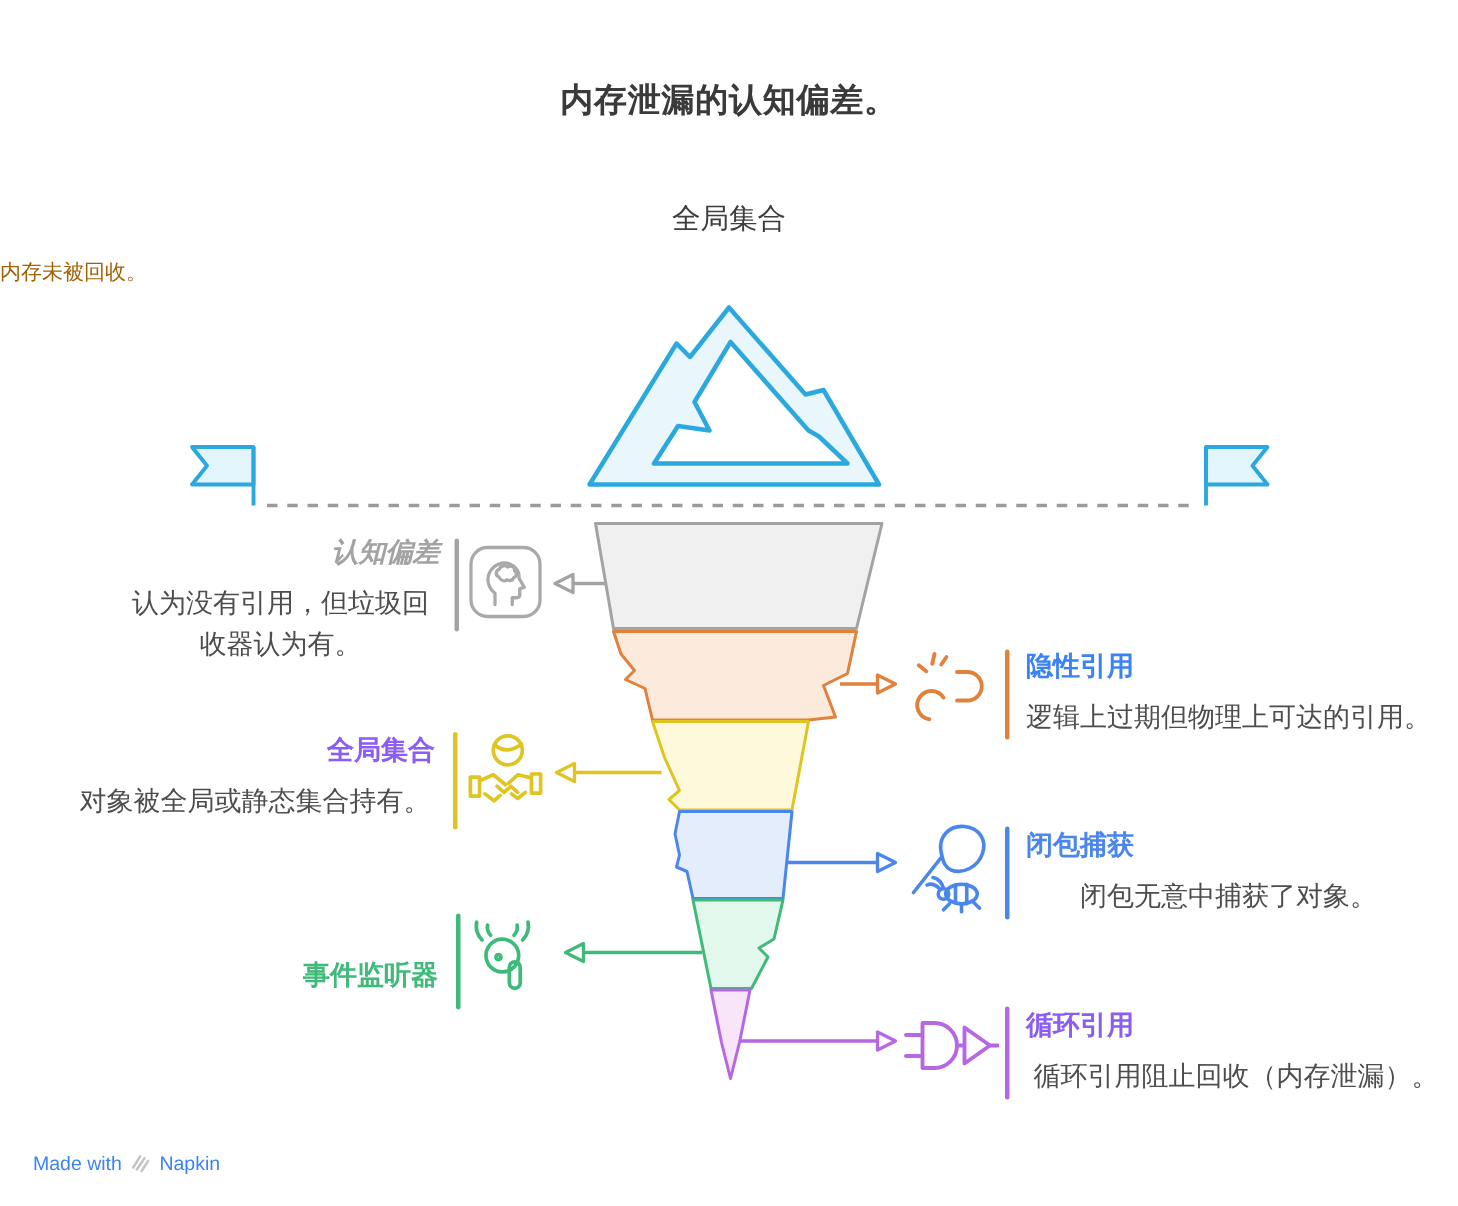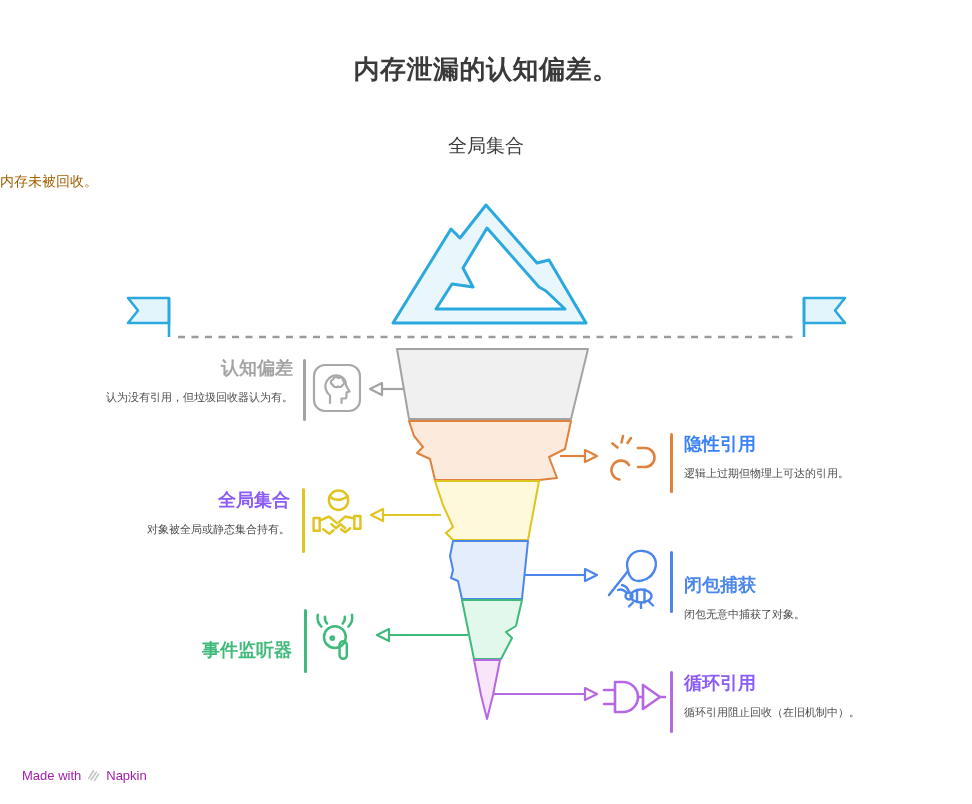--- a/index.html
+++ b/index.html
@@ -11,7 +11,7 @@
   .bg-svg { position:absolute; left:0; top:0; width:972px; height:804px; }
   .title {
     position:absolute; left:0; top:52px; width:972px; text-align:center;
-    font-size:26px; font-weight:bold; color:#3a3a3a; letter-spacing:0.5px;
+    font-size:22px; font-weight:bold; color:#3a3a3a; letter-spacing:0.5px;
   }
   .hdr-heading {
     position:absolute; left:0; top:133px; width:972px; text-align:center;

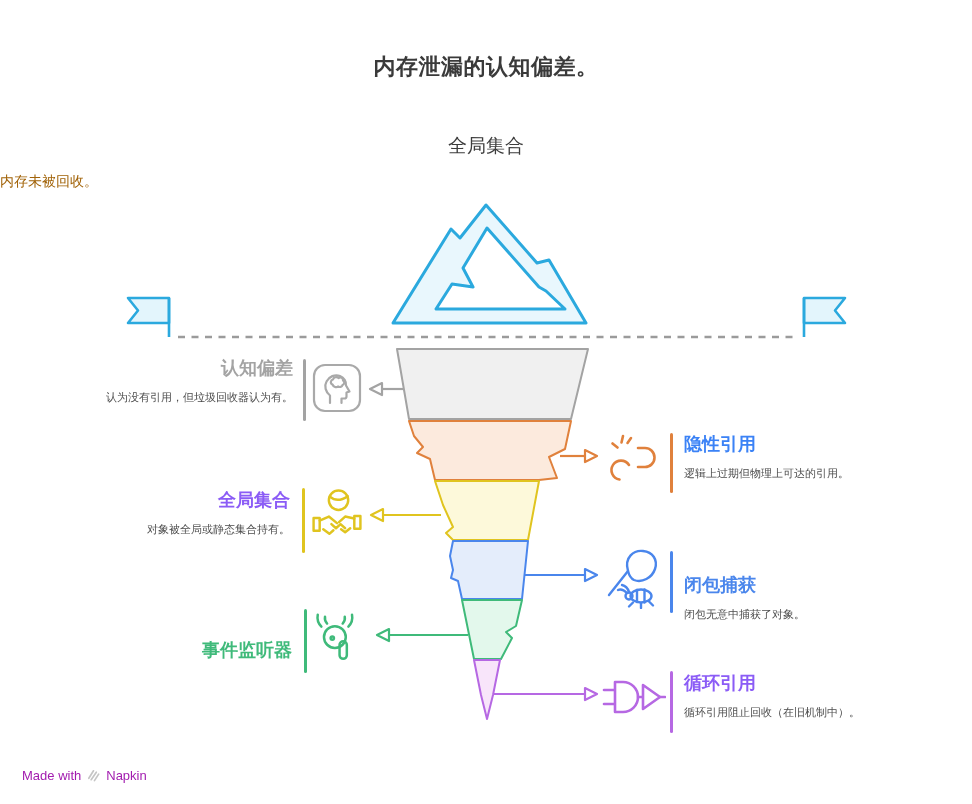--- a/index.html
+++ b/index.html
@@ -29,7 +29,7 @@
   .nowrap { white-space:nowrap; }
   .divider { position:absolute; width:2.5px; border-radius:2px; }
   .icon-box { position:absolute; }
-  .c-gray   { color:#a3a3a3; } .bg-gray   { background:#a3a3a3; }
+  .c-gray   { color:#a3a3a3;font-style:italic; } .bg-gray   { background:#a3a3a3; }
   .c-yellow { color:#8b5cf6; } .bg-yellow { background:#e0c41f; }
   .c-green  { color:#3fba7a;margin-top:32px; } .bg-green  { background:#3fba7a; }
   .c-orange { color:#3b82f6; } .bg-orange { background:#e0813c; }

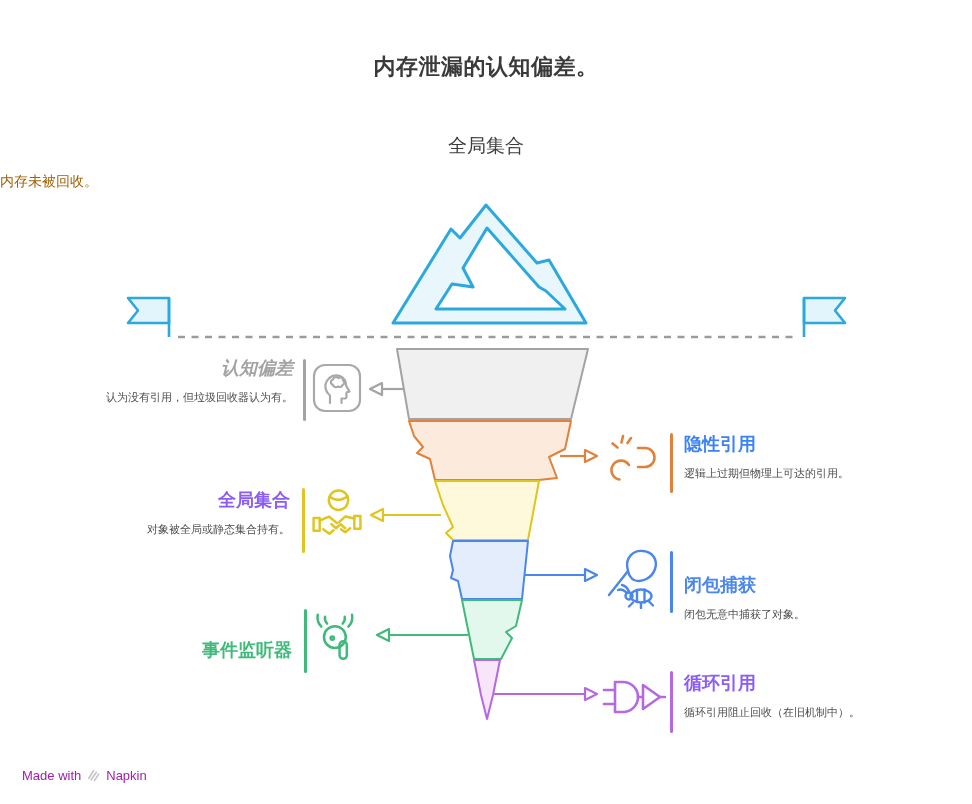--- a/index.html
+++ b/index.html
@@ -23,7 +23,7 @@
   }
   .label { position:absolute; }
   .label h3 { font-size:18px; font-weight:bold; line-height:1.2; margin-bottom:9px; }
-  .label p { font-size:11px; color:#4d4d4d; line-height:1.55; }
+  .label p { font-size:18px; color:#4d4d4d; line-height:1.55;text-align:center; }
   .label.left { text-align:right; }
   .label.right { text-align:left; }
   .nowrap { white-space:nowrap; }

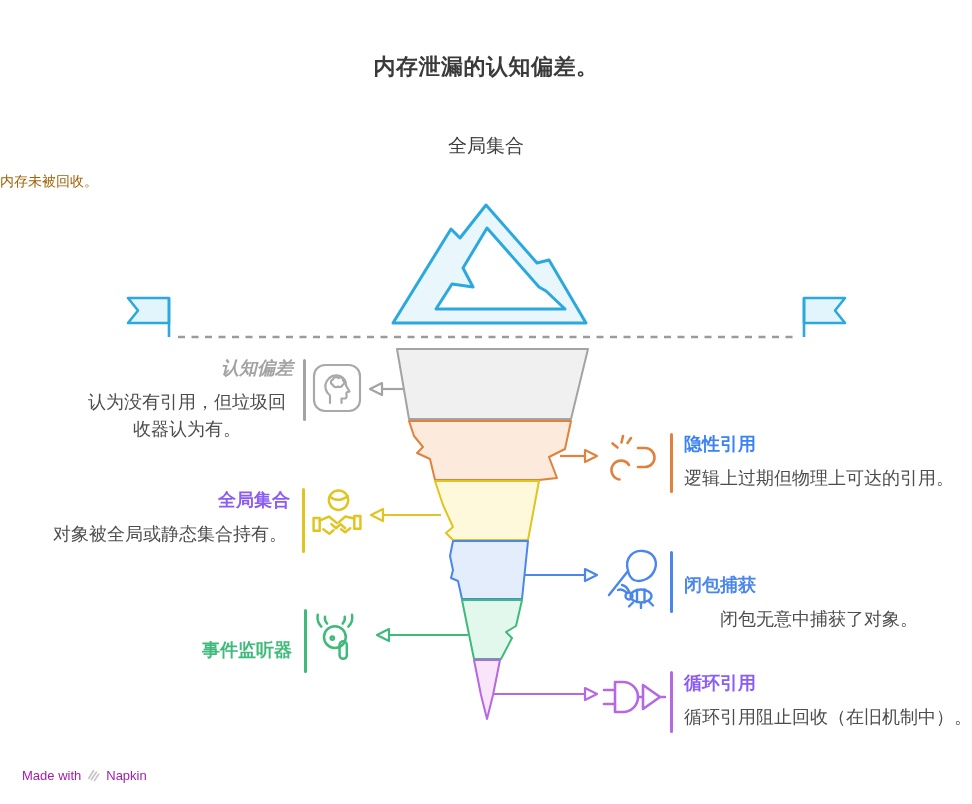--- a/index.html
+++ b/index.html
@@ -33,7 +33,7 @@
   .c-yellow { color:#8b5cf6; } .bg-yellow { background:#e0c41f; }
   .c-green  { color:#3fba7a;margin-top:32px; } .bg-green  { background:#3fba7a; }
   .c-orange { color:#3b82f6; } .bg-orange { background:#e0813c; }
-  .c-blue   { color:#4a86ec;margin-top:22px; } .bg-blue   { background:#4a86ec; }
+  .c-blue   { color:#4a86ec; } .bg-blue   { background:#4a86ec; }
   .c-purple { color:#8b5cf6; } .bg-purple { background:#b668e3; }
   .watermark {
     position:absolute; left:22px; top:768px; display:flex; align-items:center; gap:5px;

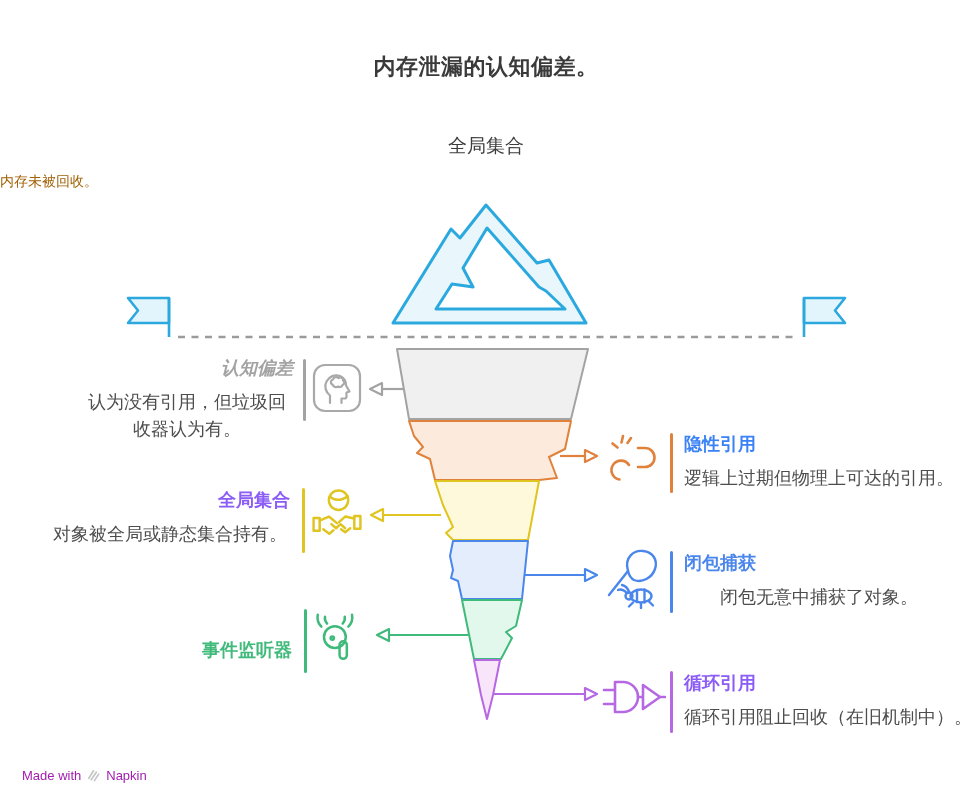--- a/index.html
+++ b/index.html
@@ -191,7 +191,7 @@
 
   <div class="label right" style="left:684px; top:673px; width:280px;">
     <h3 class="c-purple">循环引用</h3>
-    <p class="nowrap">循环引用阻止回收（在旧机制中）。</p>
+    <p class="nowrap">循环引用阻止回收（内存泄漏）。</p>
   </div>
   <div class="divider bg-purple" style="left:670px; top:671px; height:62px;"></div>
   <div class="icon-box" style="left:602px; top:675px;">

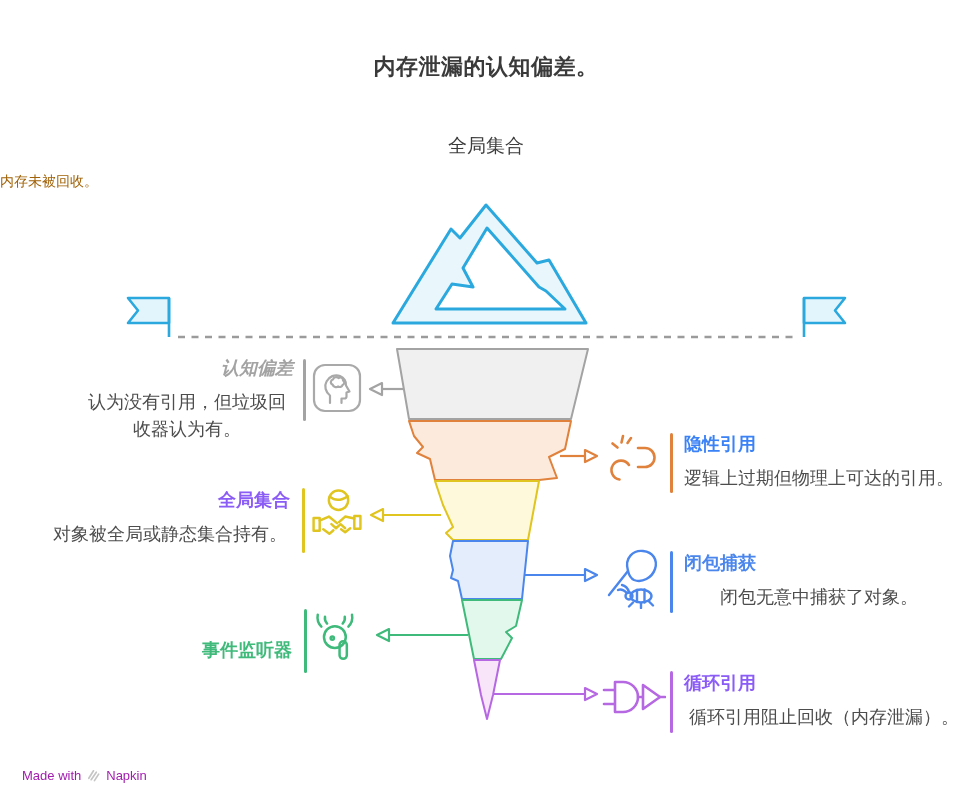--- a/index.html
+++ b/index.html
@@ -37,7 +37,7 @@
   .c-purple { color:#8b5cf6; } .bg-purple { background:#b668e3; }
   .watermark {
     position:absolute; left:22px; top:768px; display:flex; align-items:center; gap:5px;
-    font-size:13px; color:#a21caf;
+    font-size:13px; color:#3b82f6;
   }
 </style>
 </head>

